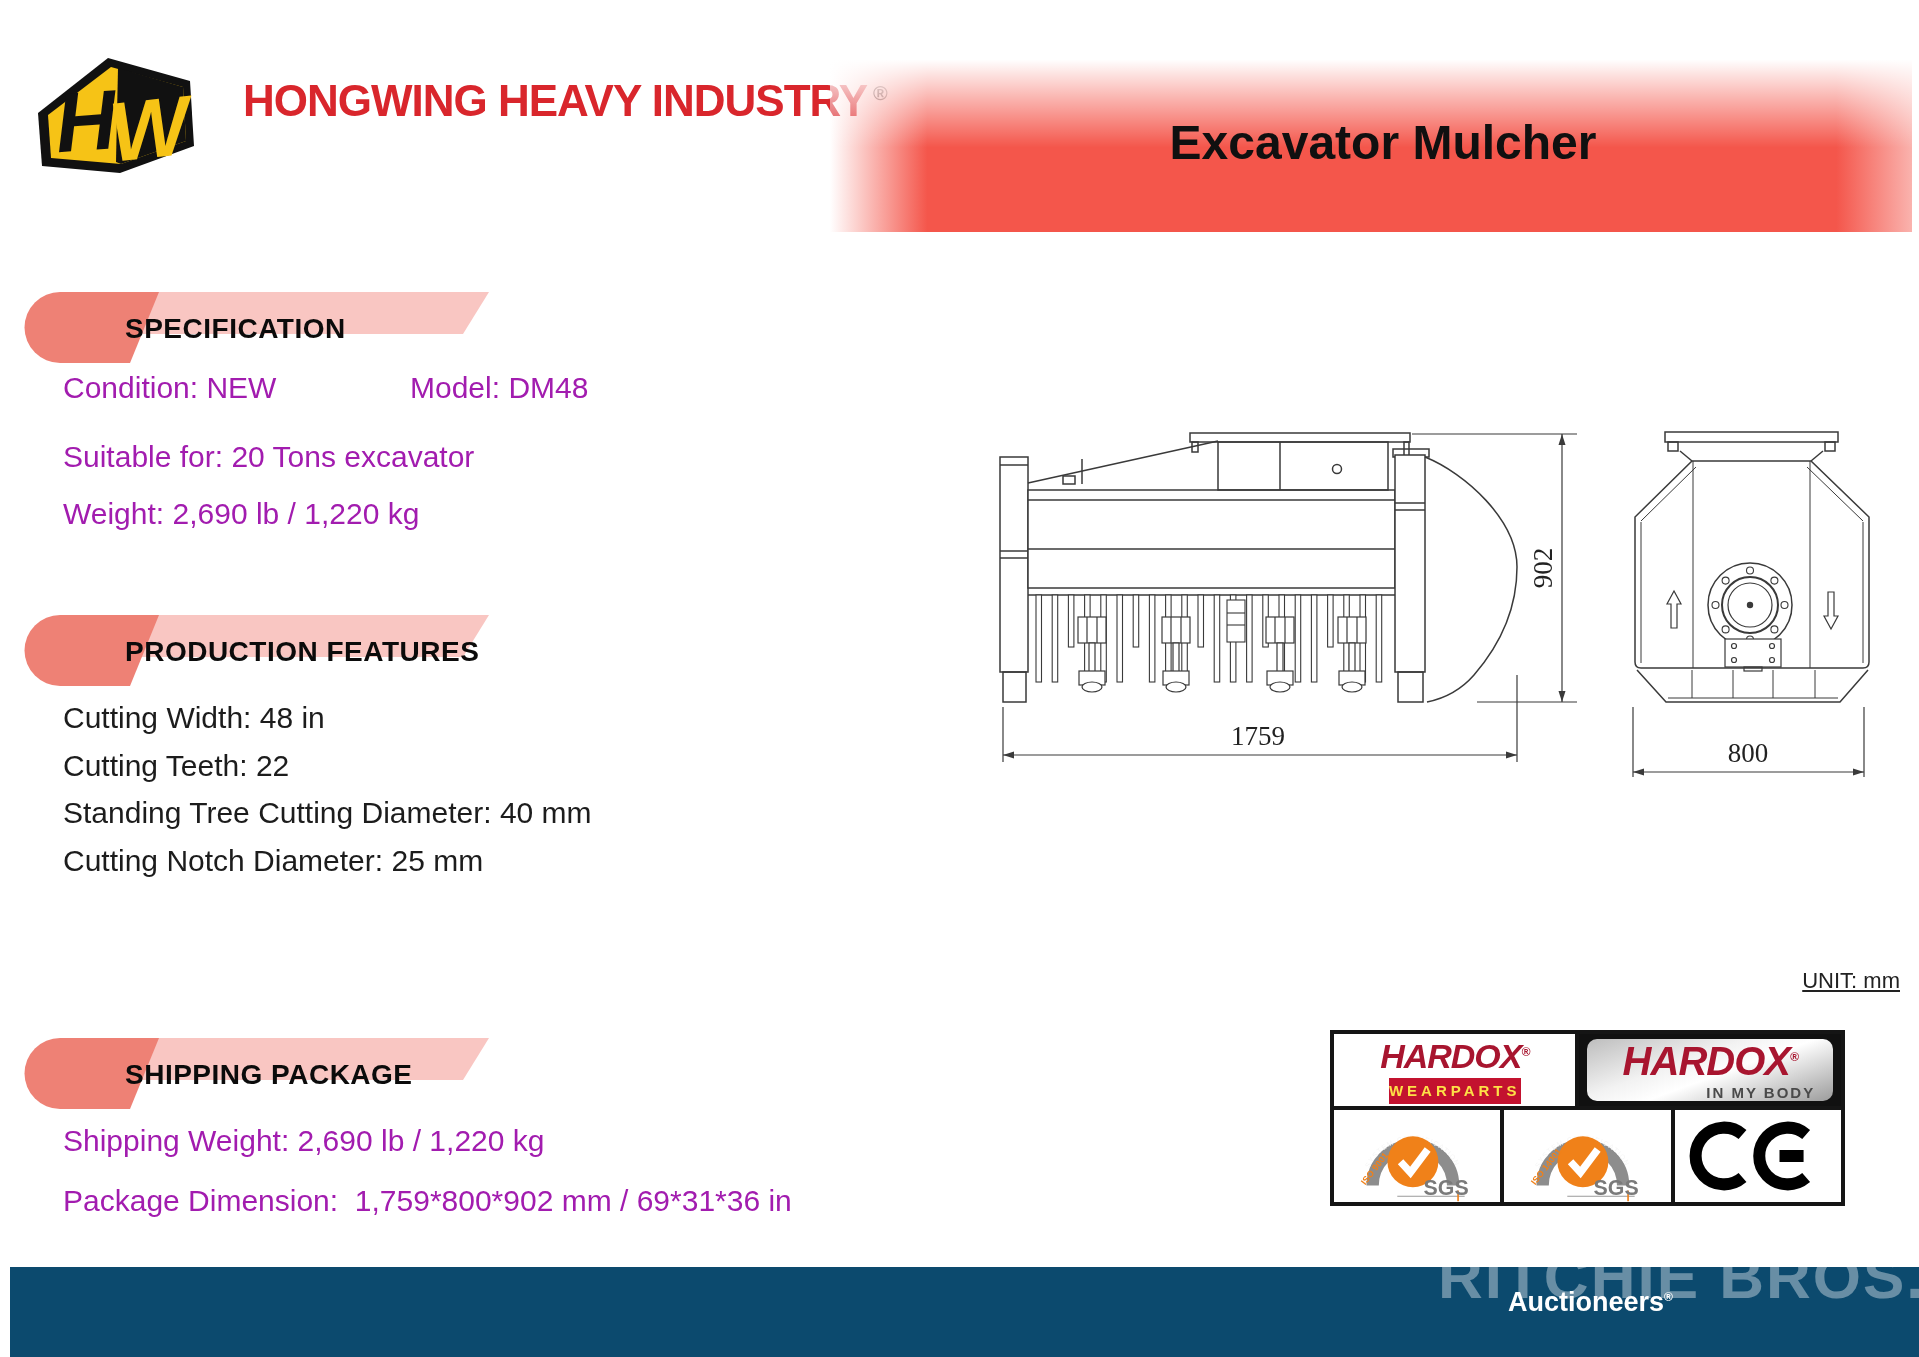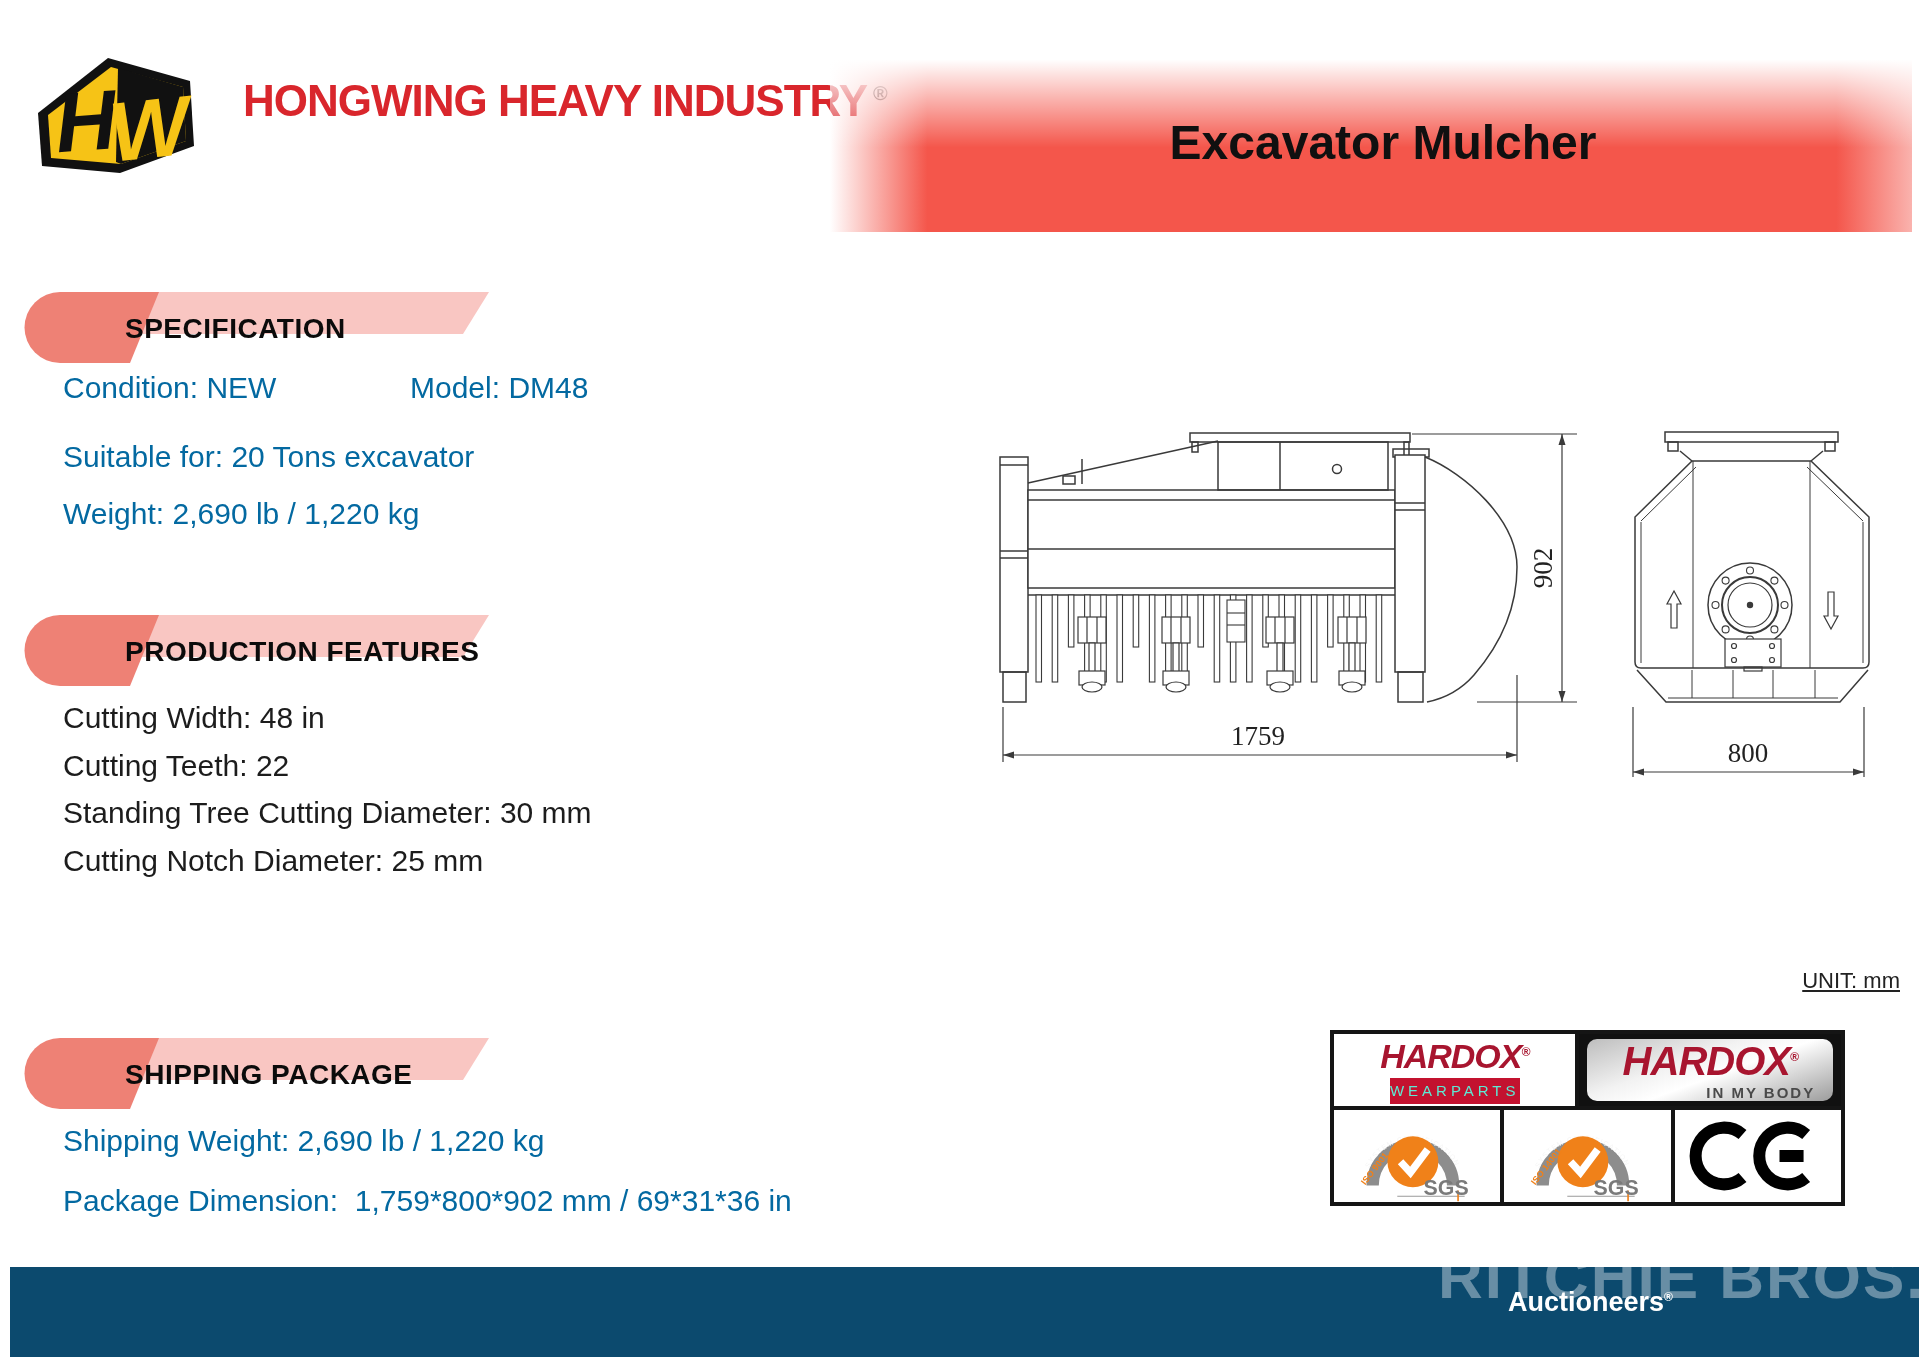--- a/index.html
+++ b/index.html
@@ -20,7 +20,7 @@
           font-size:48px;line-height:57px;font-weight:700;color:#101010;}
 
   
-  .line{font-size:30px;color:#0369a1;white-space:pre;}
+  .line{font-size:30px;color:#a21caf;white-space:pre;}
   .feature-stack div{font-size:30px;line-height:47.5px;white-space:pre;}
 
   

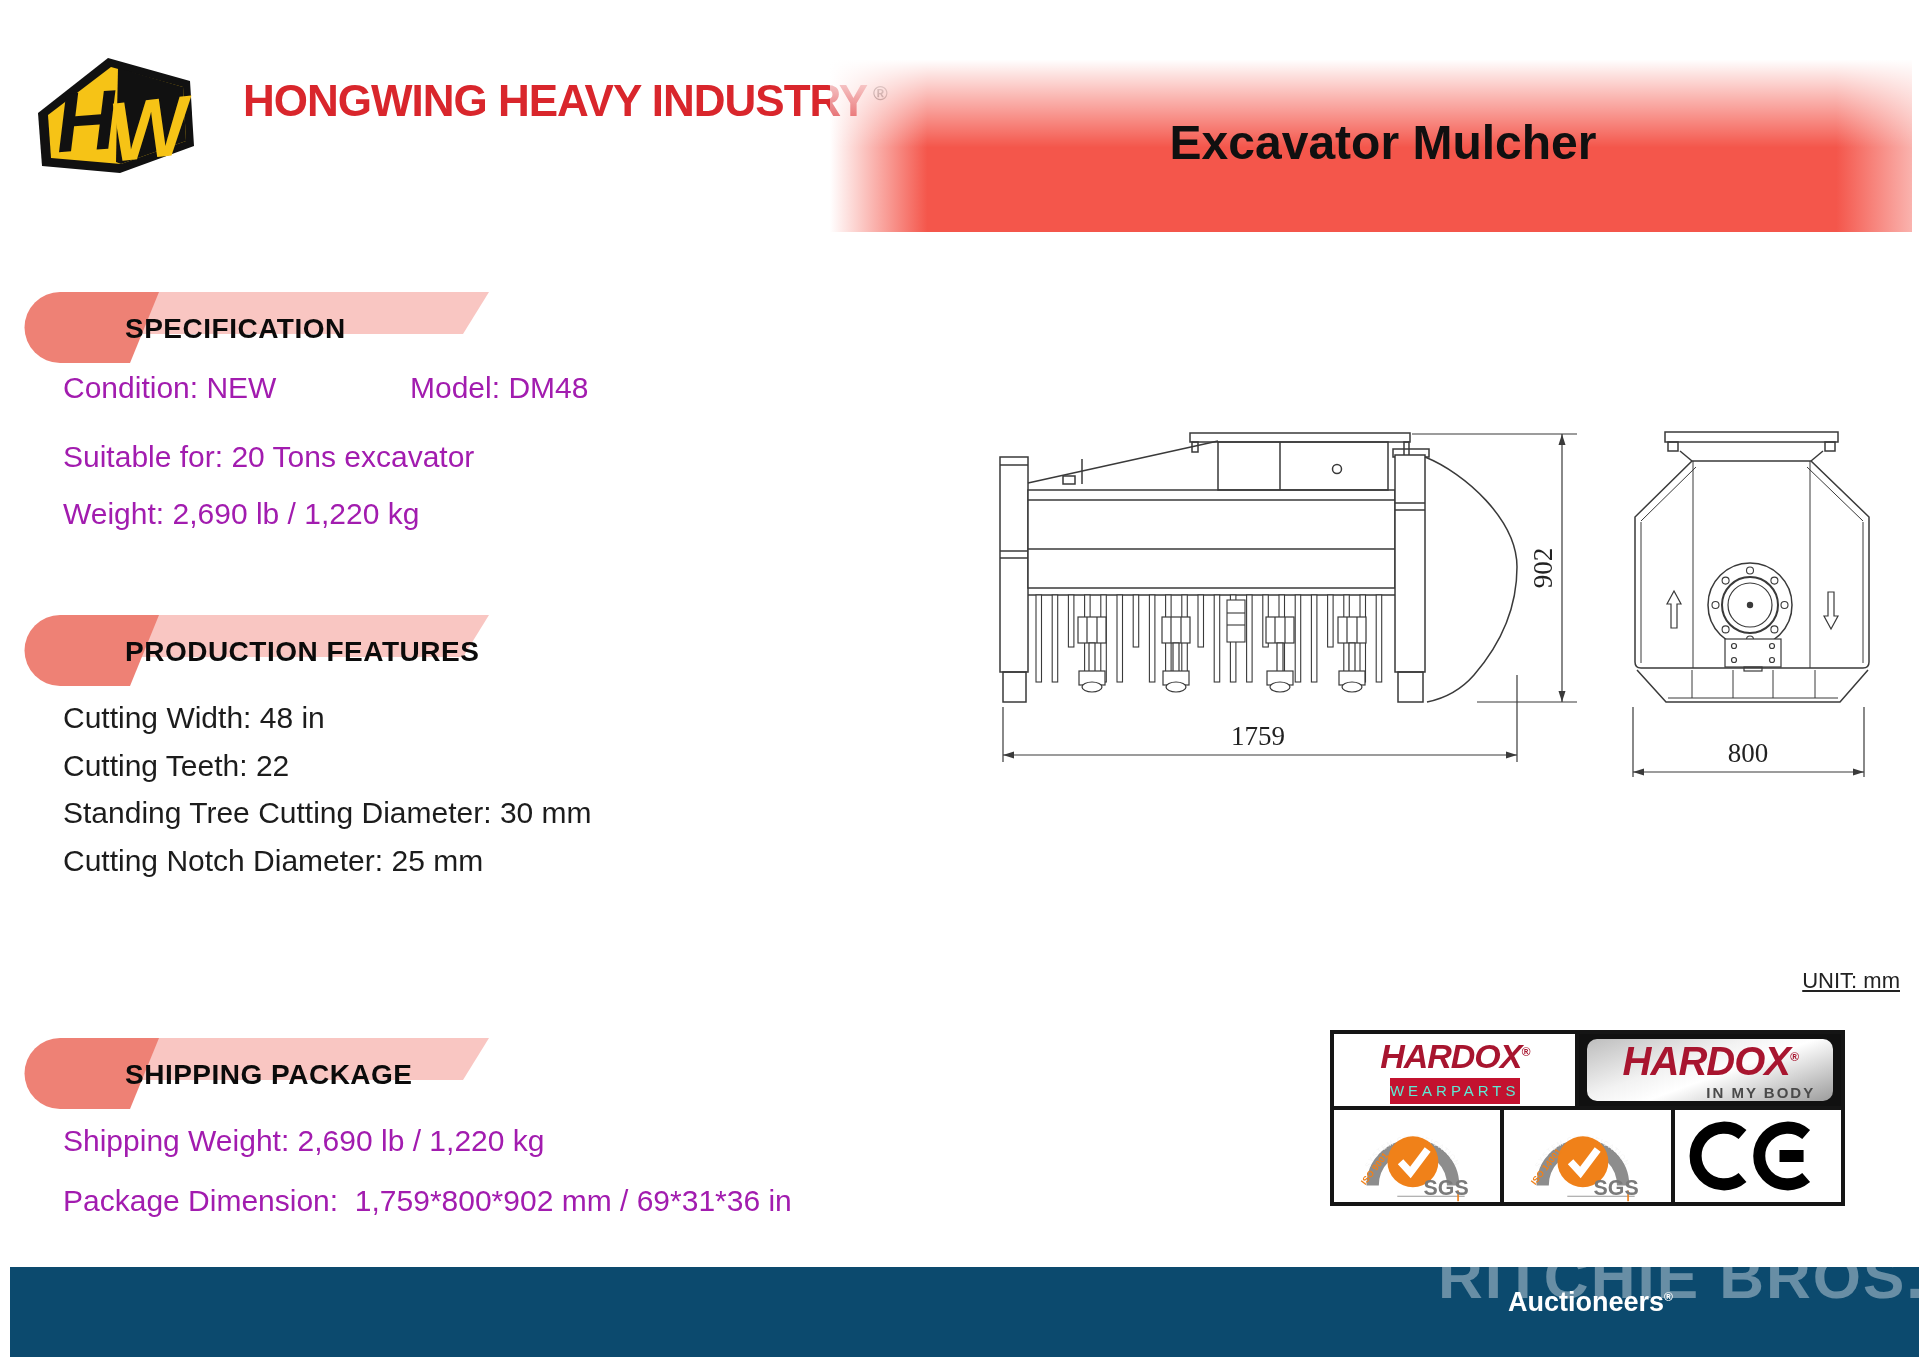--- a/index.html
+++ b/index.html
@@ -102,7 +102,7 @@
   <div class="abs feature-stack" style="left:63px;top:694px">
     <div>Cutting Width: 48 in</div>
     <div>Cutting Teeth: 22</div>
-    <div>Standing Tree Cutting Diameter: 30 mm</div>
+    <div>Standing Tree Cutting Diameter: 40 mm</div>
     <div>Cutting Notch Diameter: 25 mm</div>
   </div>
 

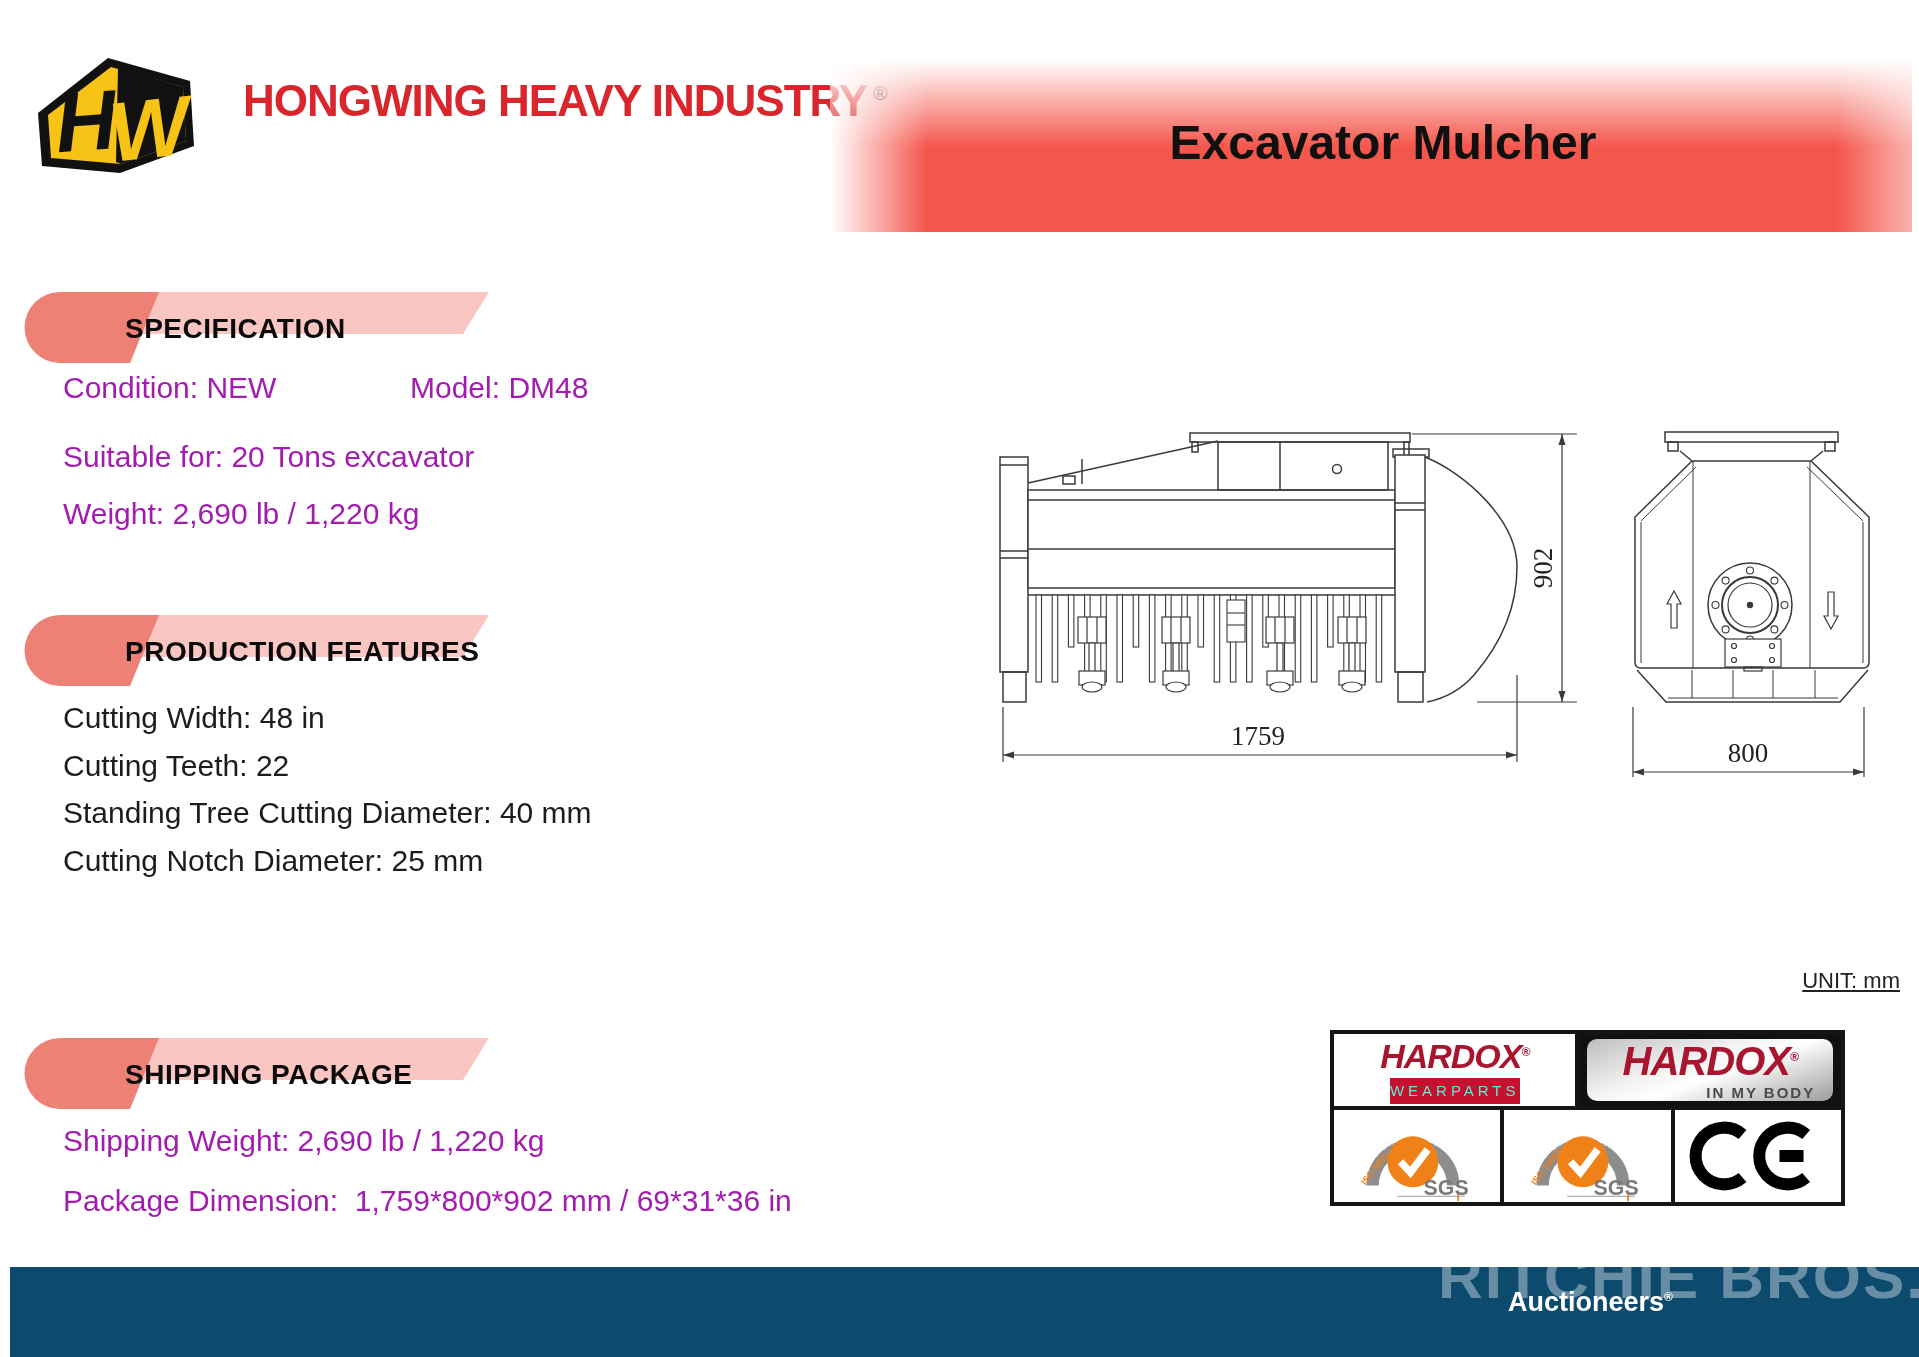--- a/index.html
+++ b/index.html
@@ -43,7 +43,7 @@
   .cell-sgs,.cell-ce{flex:1;}
   .hardox-word{font-size:34px;font-weight:900;font-style:italic;color:#a8152f;letter-spacing:-1px;}
   .hardox-word sup{font-size:12px;vertical-align:super;}
-  .wearparts-bar{background:#c3122f;color:#5eead4;font-size:15px;font-weight:400;letter-spacing:4px;
+  .wearparts-bar{background:#c3122f;color:#fde047;font-size:15px;font-weight:700;letter-spacing:4px;
                  padding:4px 0;line-height:18px;}
   .body-plate{width:94%;height:86%;border-radius:10px;
               background:linear-gradient(160deg,#bdbdbd 0%,#f2f2f2 38%,#ffffff 55%,#9c9c9c 100%);

